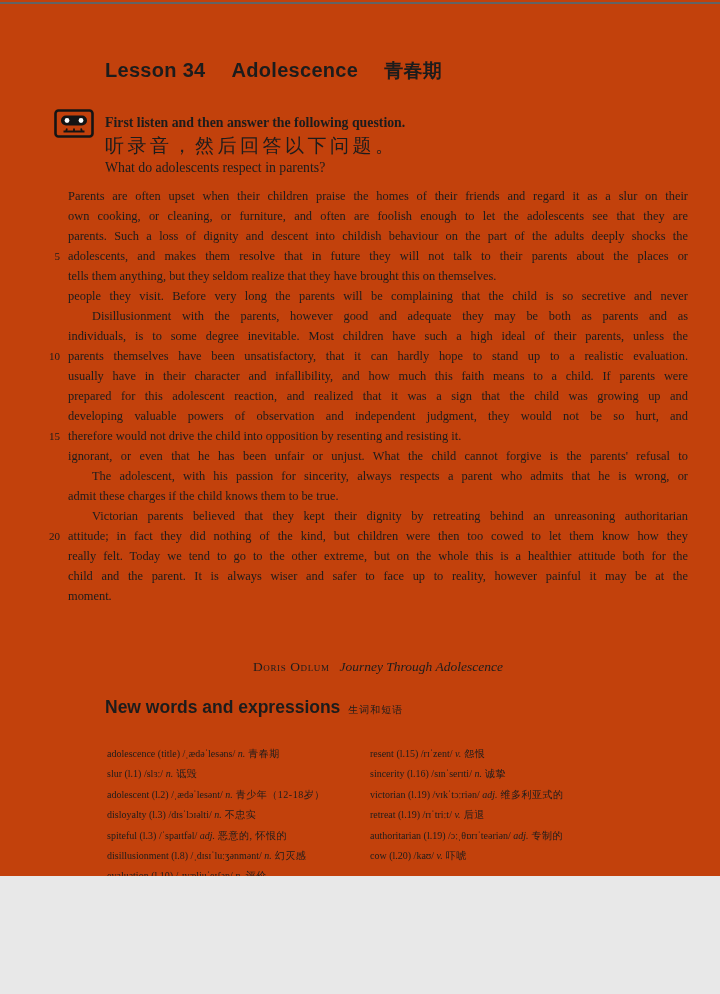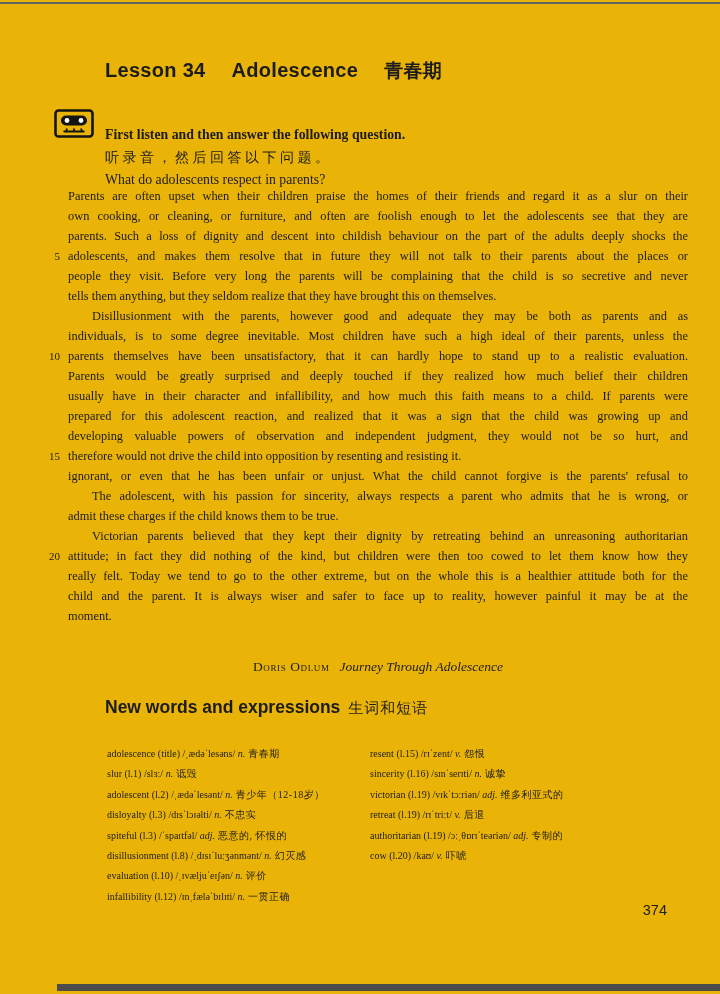--- a/index.html
+++ b/index.html
@@ -4,8 +4,8 @@
 <style>
   html,body{margin:0;padding:0;background:#e8e8e8;}
   .page{
-    position:relative;width:720px;height:994px;margin:0 auto;
-    background:#eab308;color:#1c1c1c;overflow:hidden;
+    position:relative;width:720px;height:876px;margin:0 auto;
+    background:#c2410c;color:#1c1c1c;overflow:hidden;
     font-family:"Liberation Serif","DejaVu Serif",serif;
   }
   .scan-top-line{position:absolute;top:2px;left:0;width:720px;height:2px;background:#636363;}

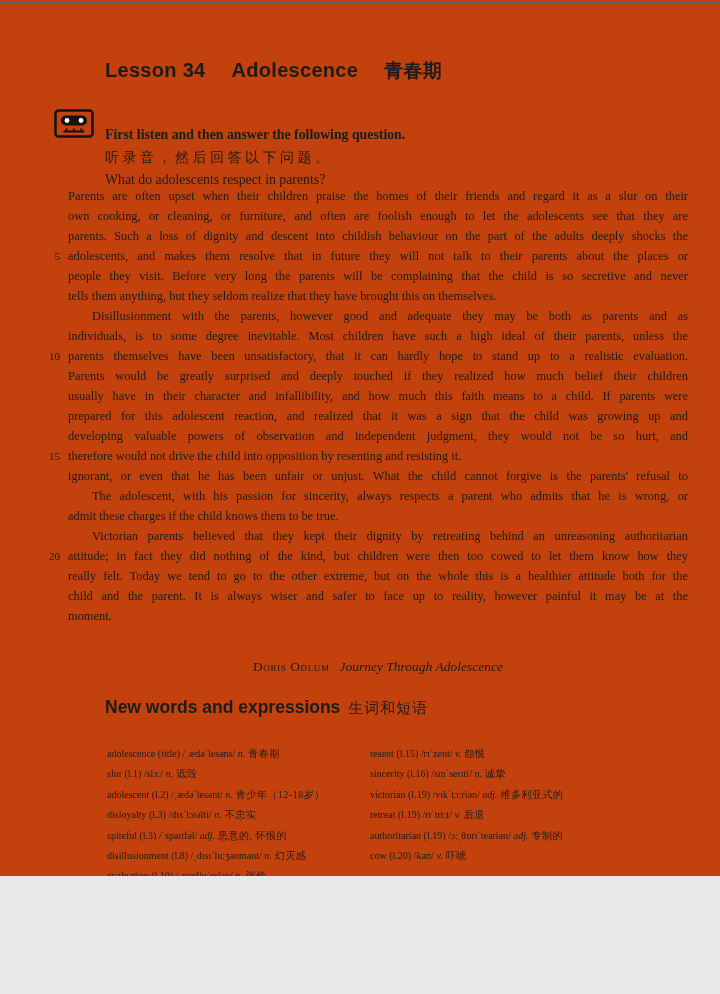--- a/index.html
+++ b/index.html
@@ -21,7 +21,7 @@
 
   .cassette{position:absolute;left:54px;top:109px;width:40px;height:30px;}
 
-  .listening{position:absolute;left:105px;top:124px;width:570px;font-size:13.8px;line-height:22.5px;}
+  .listening{position:absolute;left:105px;top:112px;width:570px;font-size:13.8px;line-height:22.5px;}
   .listening .en{font-weight:700;}
   .listening .cn{letter-spacing:3.5px;font-size:14px;}
 

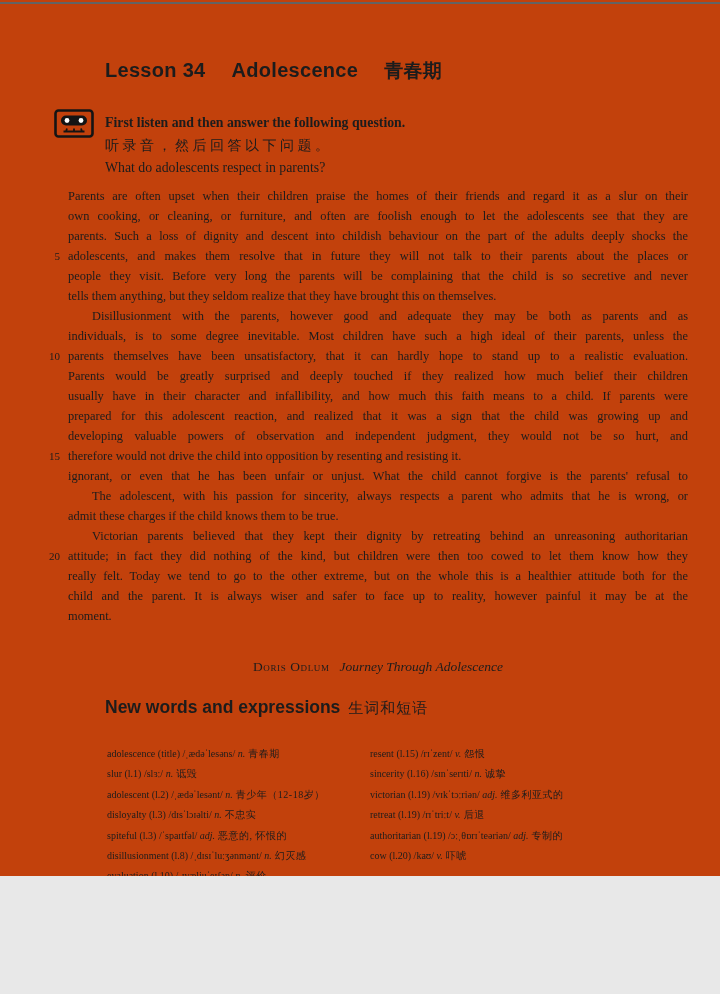--- a/index.html
+++ b/index.html
@@ -23,7 +23,7 @@
 
   .listening{position:absolute;left:105px;top:112px;width:570px;font-size:13.8px;line-height:22.5px;}
   .listening .en{font-weight:700;}
-  .listening .cn{letter-spacing:3.5px;font-size:14px;}
+  .listening .cn{letter-spacing:3.5px;font-size:19px;}
 
   .passage{position:absolute;left:68px;top:186px;width:620px;font-size:12.4px;}
   .tline{

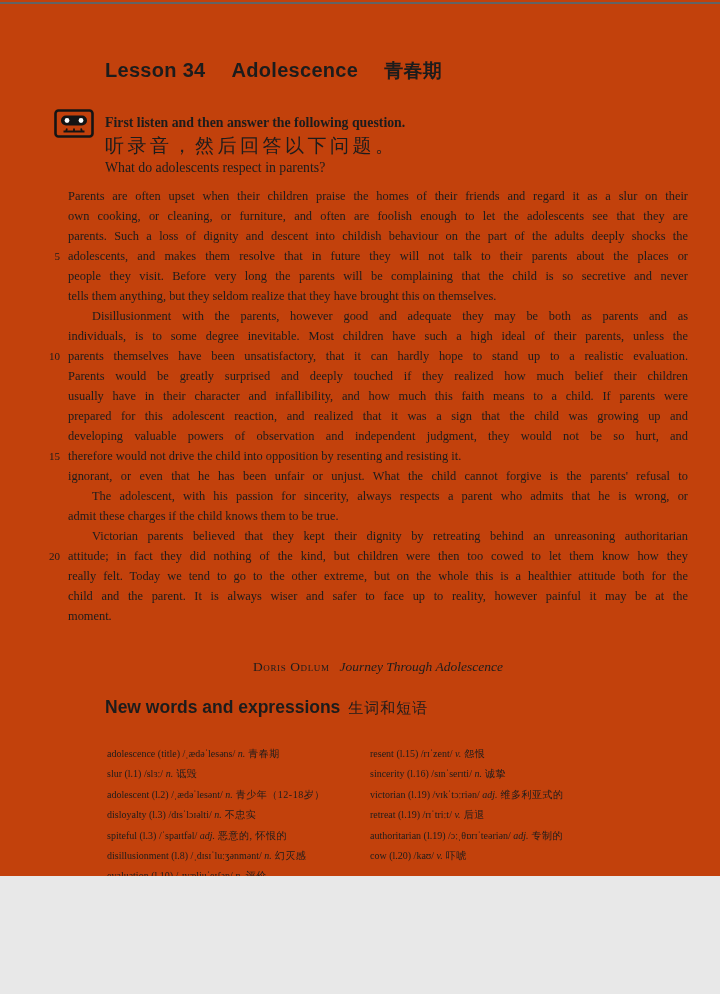--- a/index.html
+++ b/index.html
@@ -93,8 +93,8 @@
       <div class="tline">own cooking, or cleaning, or furniture, and often are foolish enough to let the adolescents see that they are</div>
       <div class="tline">parents. Such a loss of dignity and descent into childish behaviour on the part of the adults deeply shocks the</div>
       <div class="tline"><span class="lnum">5</span>adolescents, and makes them resolve that in future they will not talk to their parents about the places or</div>
+      <div class="tline last">tells them anything, but they seldom realize that they have brought this on themselves.</div>
       <div class="tline">people they visit. Before very long the parents will be complaining that the child is so secretive and never</div>
-      <div class="tline last">tells them anything, but they seldom realize that they have brought this on themselves.</div>
       <div class="tline indent">Disillusionment with the parents, however good and adequate they may be both as parents and as</div>
       <div class="tline">individuals, is to some degree inevitable. Most children have such a high ideal of their parents, unless the</div>
       <div class="tline"><span class="lnum">10</span>parents themselves have been unsatisfactory, that it can hardly hope to stand up to a realistic evaluation.</div>

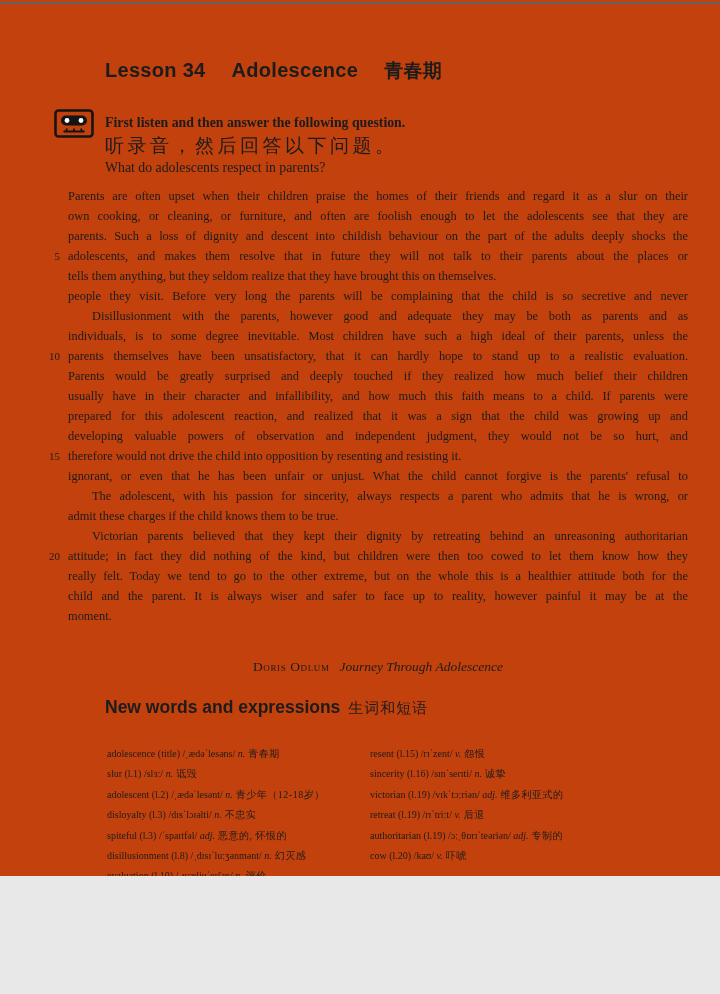--- a/index.html
+++ b/index.html
@@ -98,7 +98,6 @@
       <div class="tline indent">Disillusionment with the parents, however good and adequate they may be both as parents and as</div>
       <div class="tline">individuals, is to some degree inevitable. Most children have such a high ideal of their parents, unless the</div>
       <div class="tline"><span class="lnum">10</span>parents themselves have been unsatisfactory, that it can hardly hope to stand up to a realistic evaluation.</div>
-      <div class="tline">Parents would be greatly surprised and deeply touched if they realized how much belief their children</div>
       <div class="tline">usually have in their character and infallibility, and how much this faith means to a child. If parents were</div>
       <div class="tline">prepared for this adolescent reaction, and realized that it was a sign that the child was growing up and</div>
       <div class="tline">developing valuable powers of observation and independent judgment, they would not be so hurt, and</div>

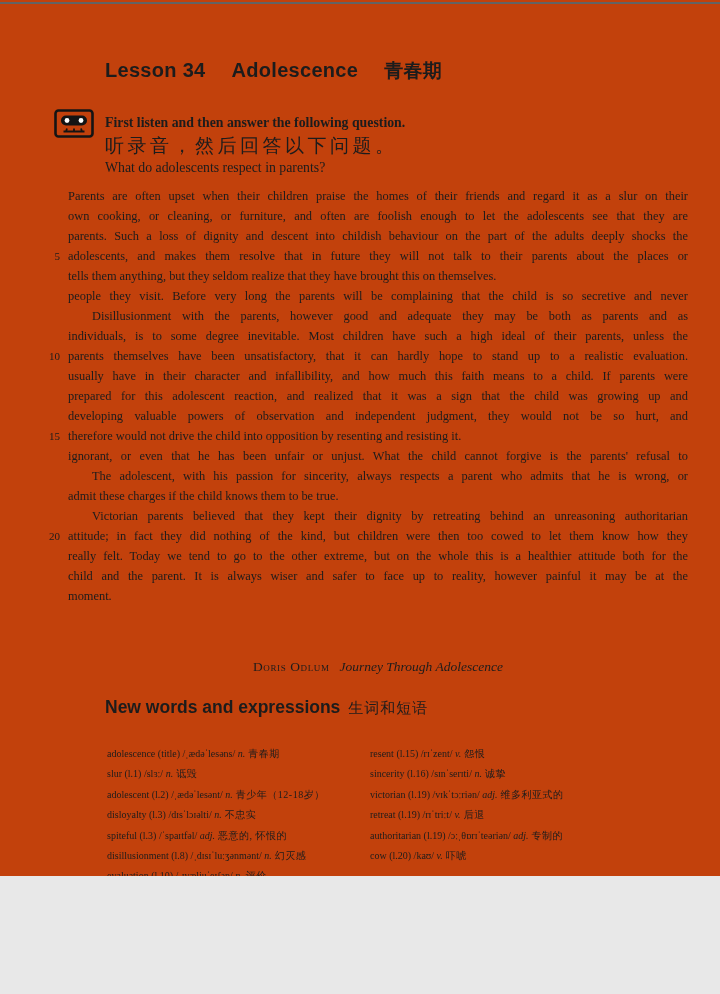--- a/index.html
+++ b/index.html
@@ -47,7 +47,7 @@
   }
   .nw-heading .cn{
     font-family:"Liberation Serif","DejaVu Serif",serif;font-weight:400;
-    font-size:15px;margin-left:8px;letter-spacing:1px;
+    font-size:10px;margin-left:8px;letter-spacing:1px;
   }
 
   .vocab-col{position:absolute;top:744px;font-size:10px;line-height:20.4px;white-space:nowrap;}

